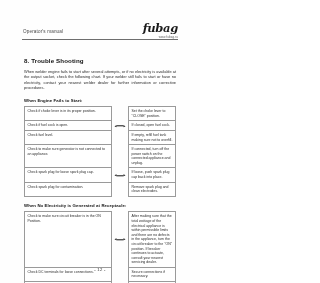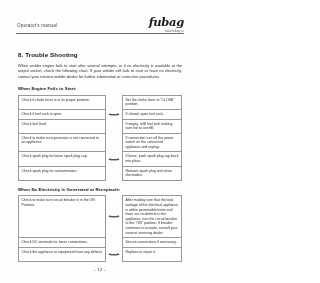--- a/index.html
+++ b/index.html
@@ -13,7 +13,7 @@
   .page{
     position:absolute;inset:0;
     background:#fefefe;
-    padding:10px;
+    padding:16px;
   }
   
   .header{

